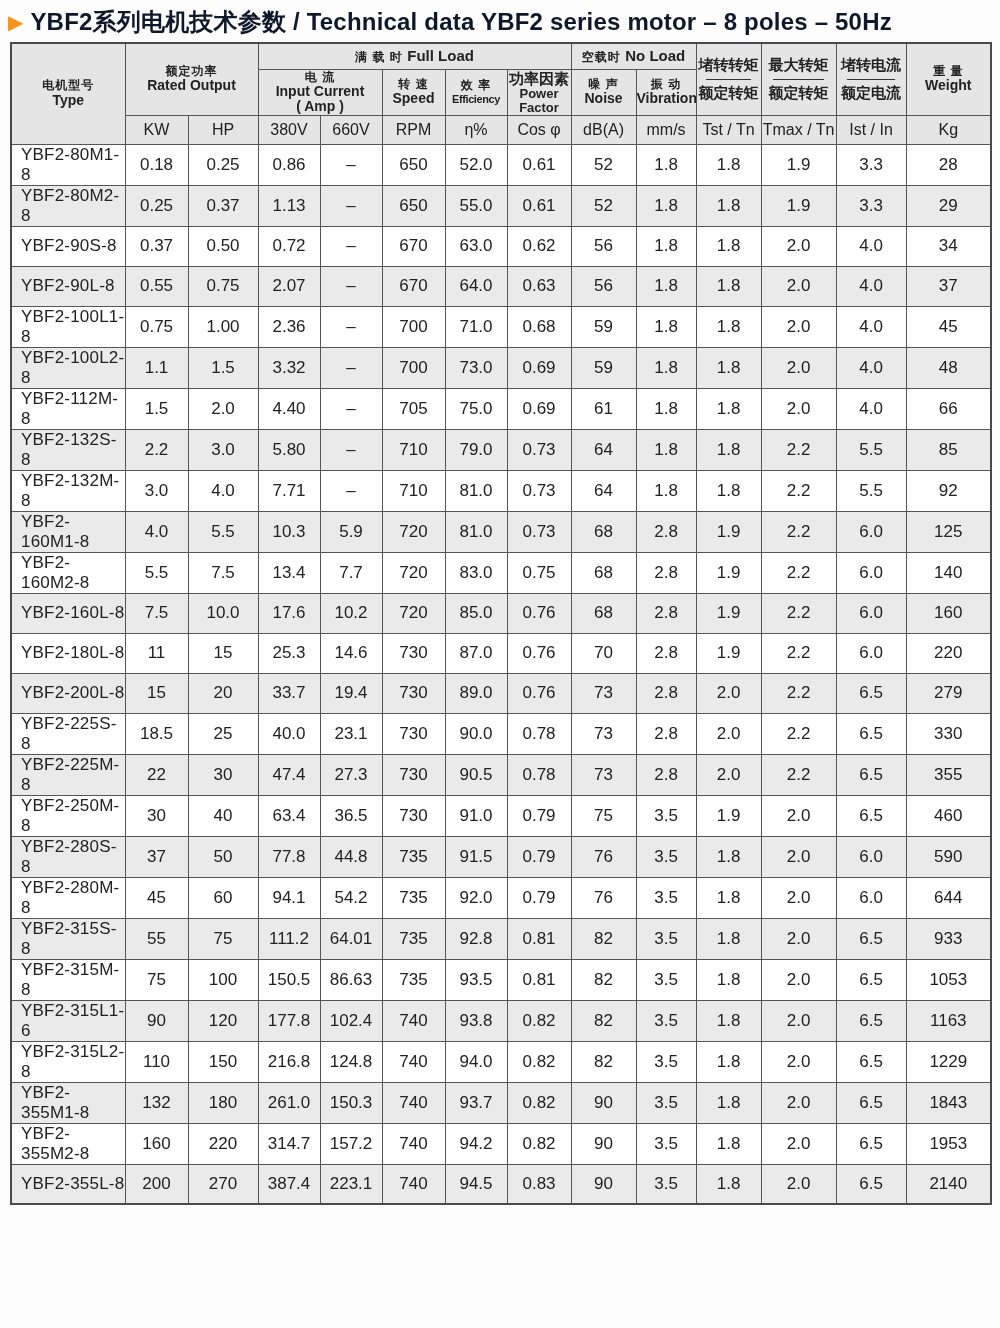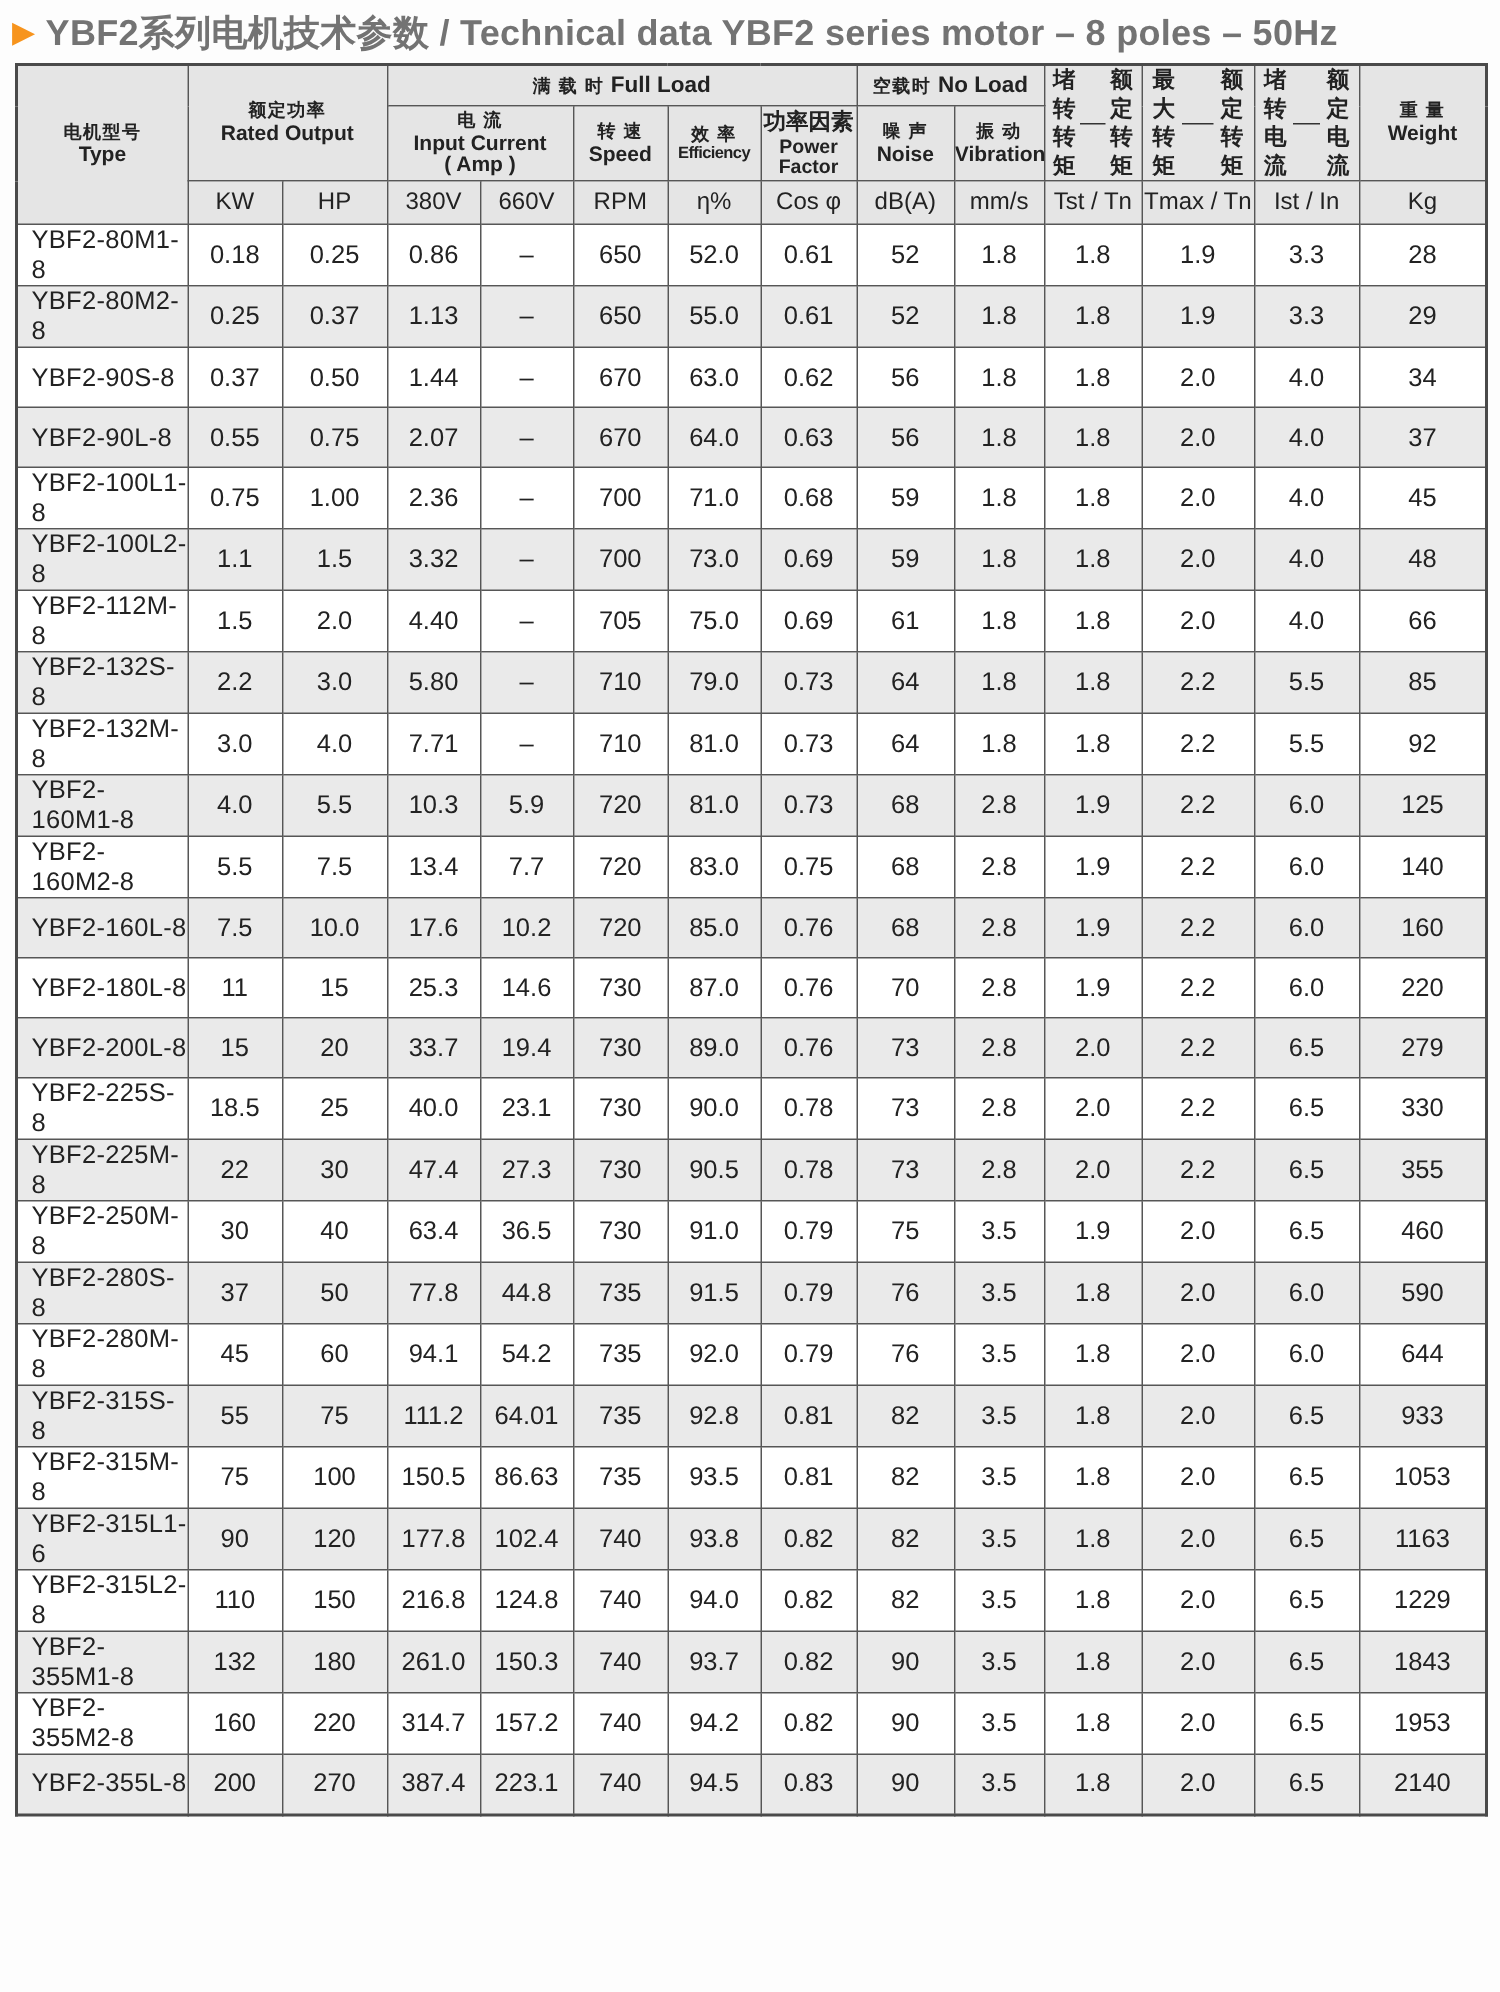--- a/index.html
+++ b/index.html
@@ -8,7 +8,7 @@
 
   .title-bar { position:absolute; left:8px; top:6px; height:32px; display:flex; align-items:center; }
   .title-arrow { color:#f7941d; font-size:20px; margin-right:7px; line-height:1; }
-  .title-text { color:#737373; font-size:24px; font-weight:bold; letter-spacing:0.2px; white-space:nowrap; }
+  .title-text { color:#0f172a; font-size:24px; font-weight:bold; letter-spacing:0.2px; white-space:nowrap; }
 
   table.data-table { position:absolute; left:10px; top:42px; width:980px; table-layout:fixed;
                      border-collapse:collapse; background:#fff; border:2px solid #4a4a4a; }

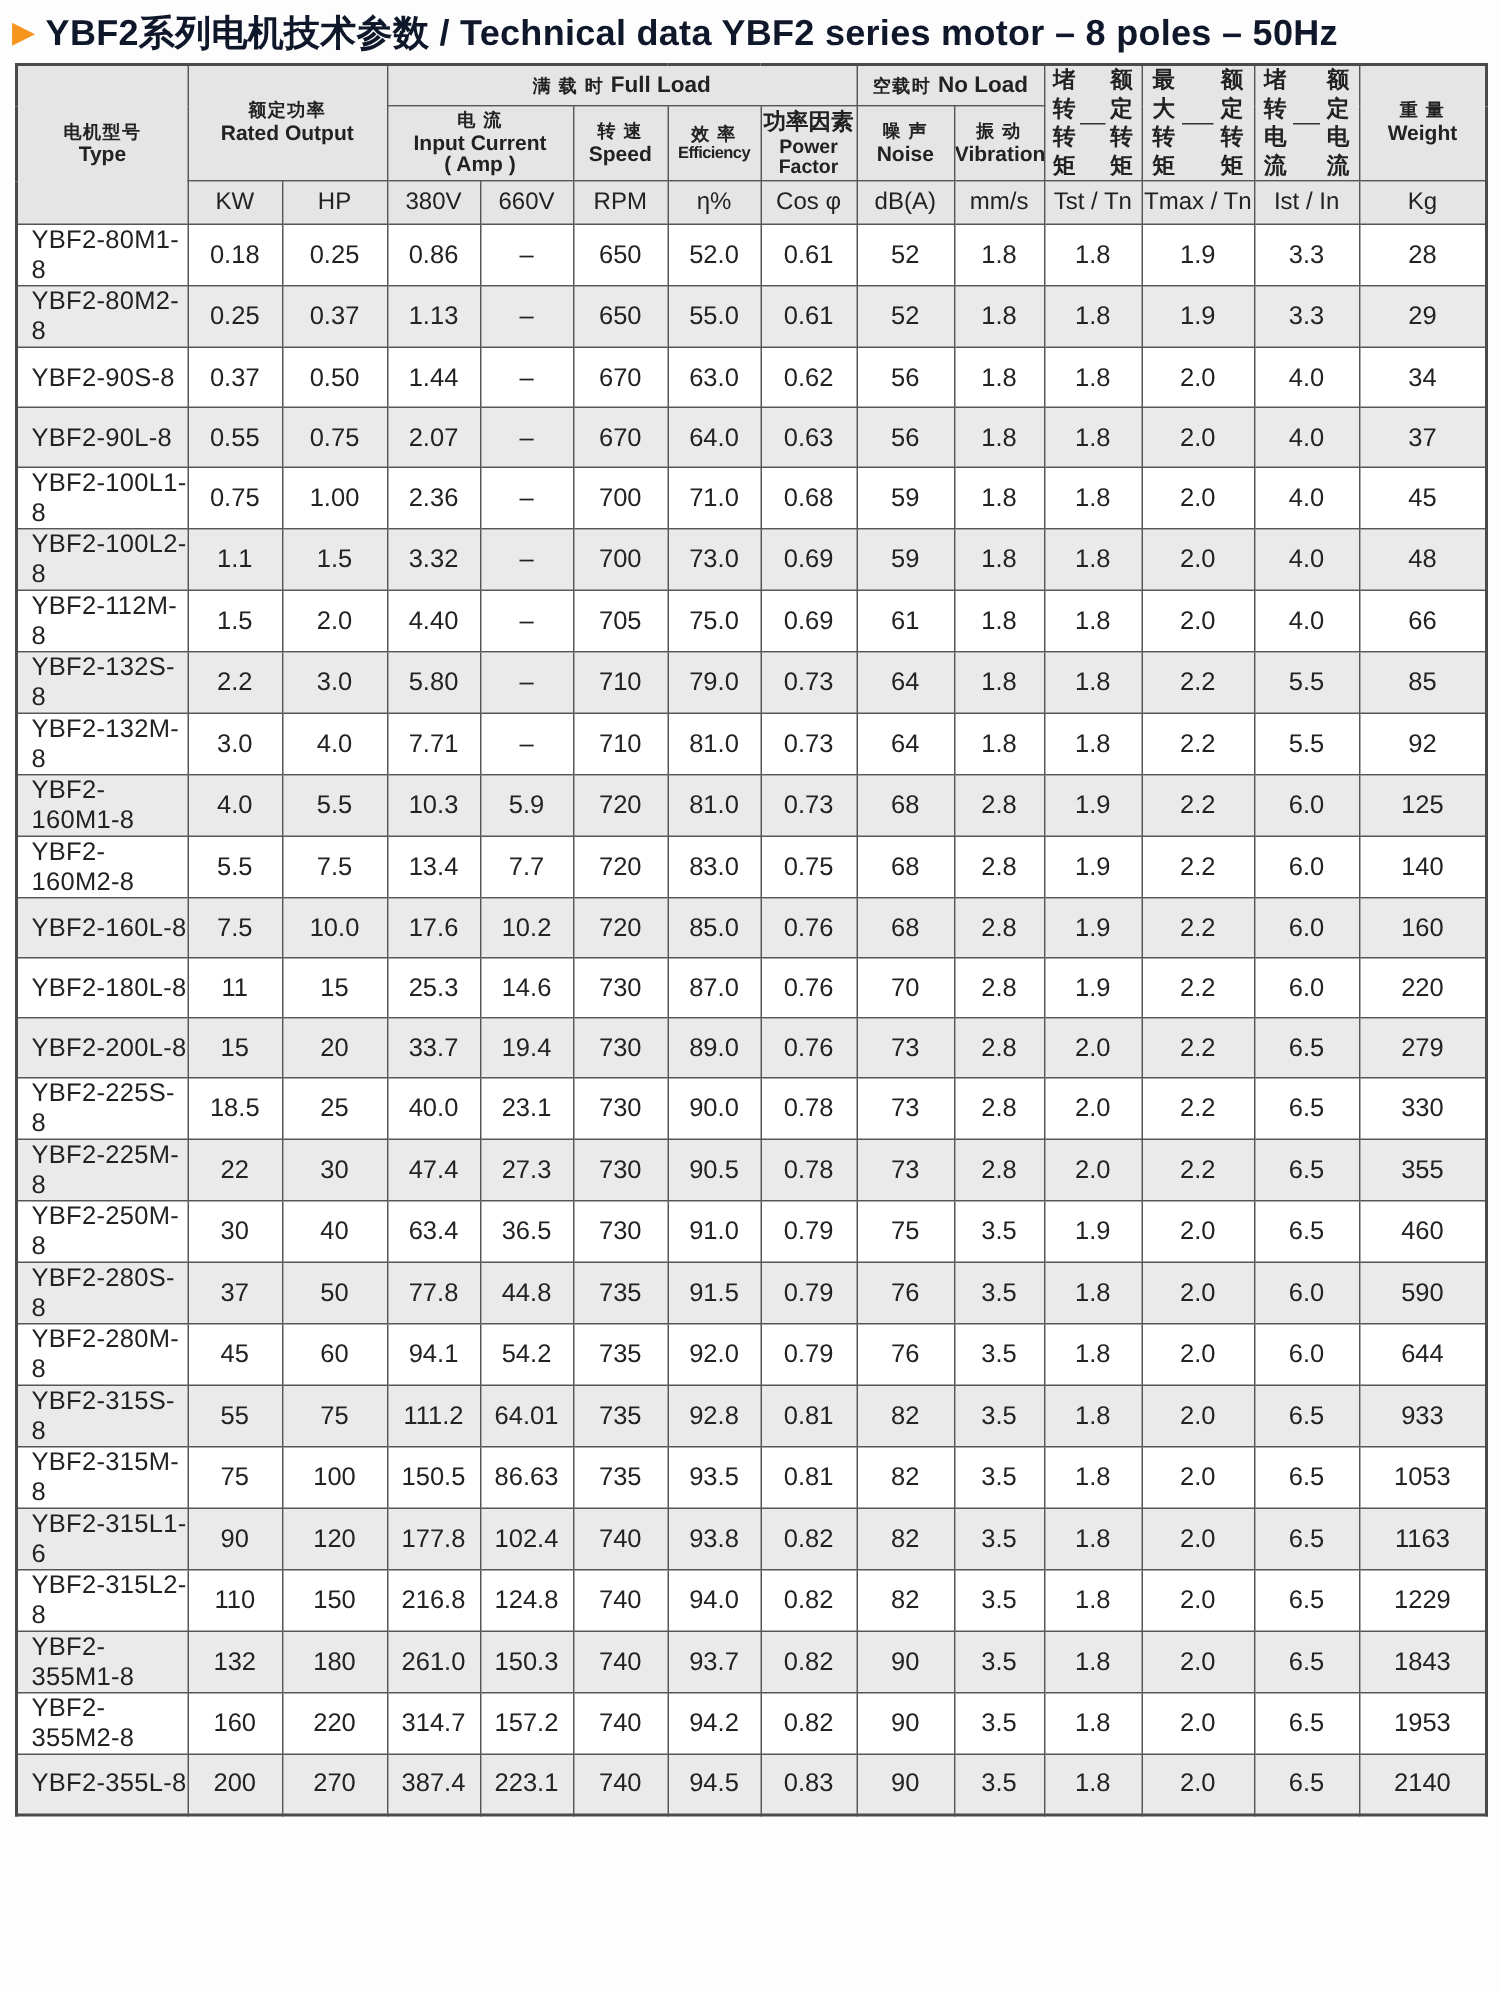--- a/index.html
+++ b/index.html
@@ -29,7 +29,7 @@
   tr.hrow-c th { font-size:16px; }
 
   .fraction { padding:0 2px; }
-  .fraction .frac { display:flex; flex-direction:row; align-items:center; justify-content:center; }
+  .fraction .frac { display:flex; flex-direction:column; align-items:center; justify-content:center; }
   .fraction .zh { font-size:15px; letter-spacing:0; }
   .frac-line { width:74%; border-top:1px solid #333; margin:4px 0; }
 

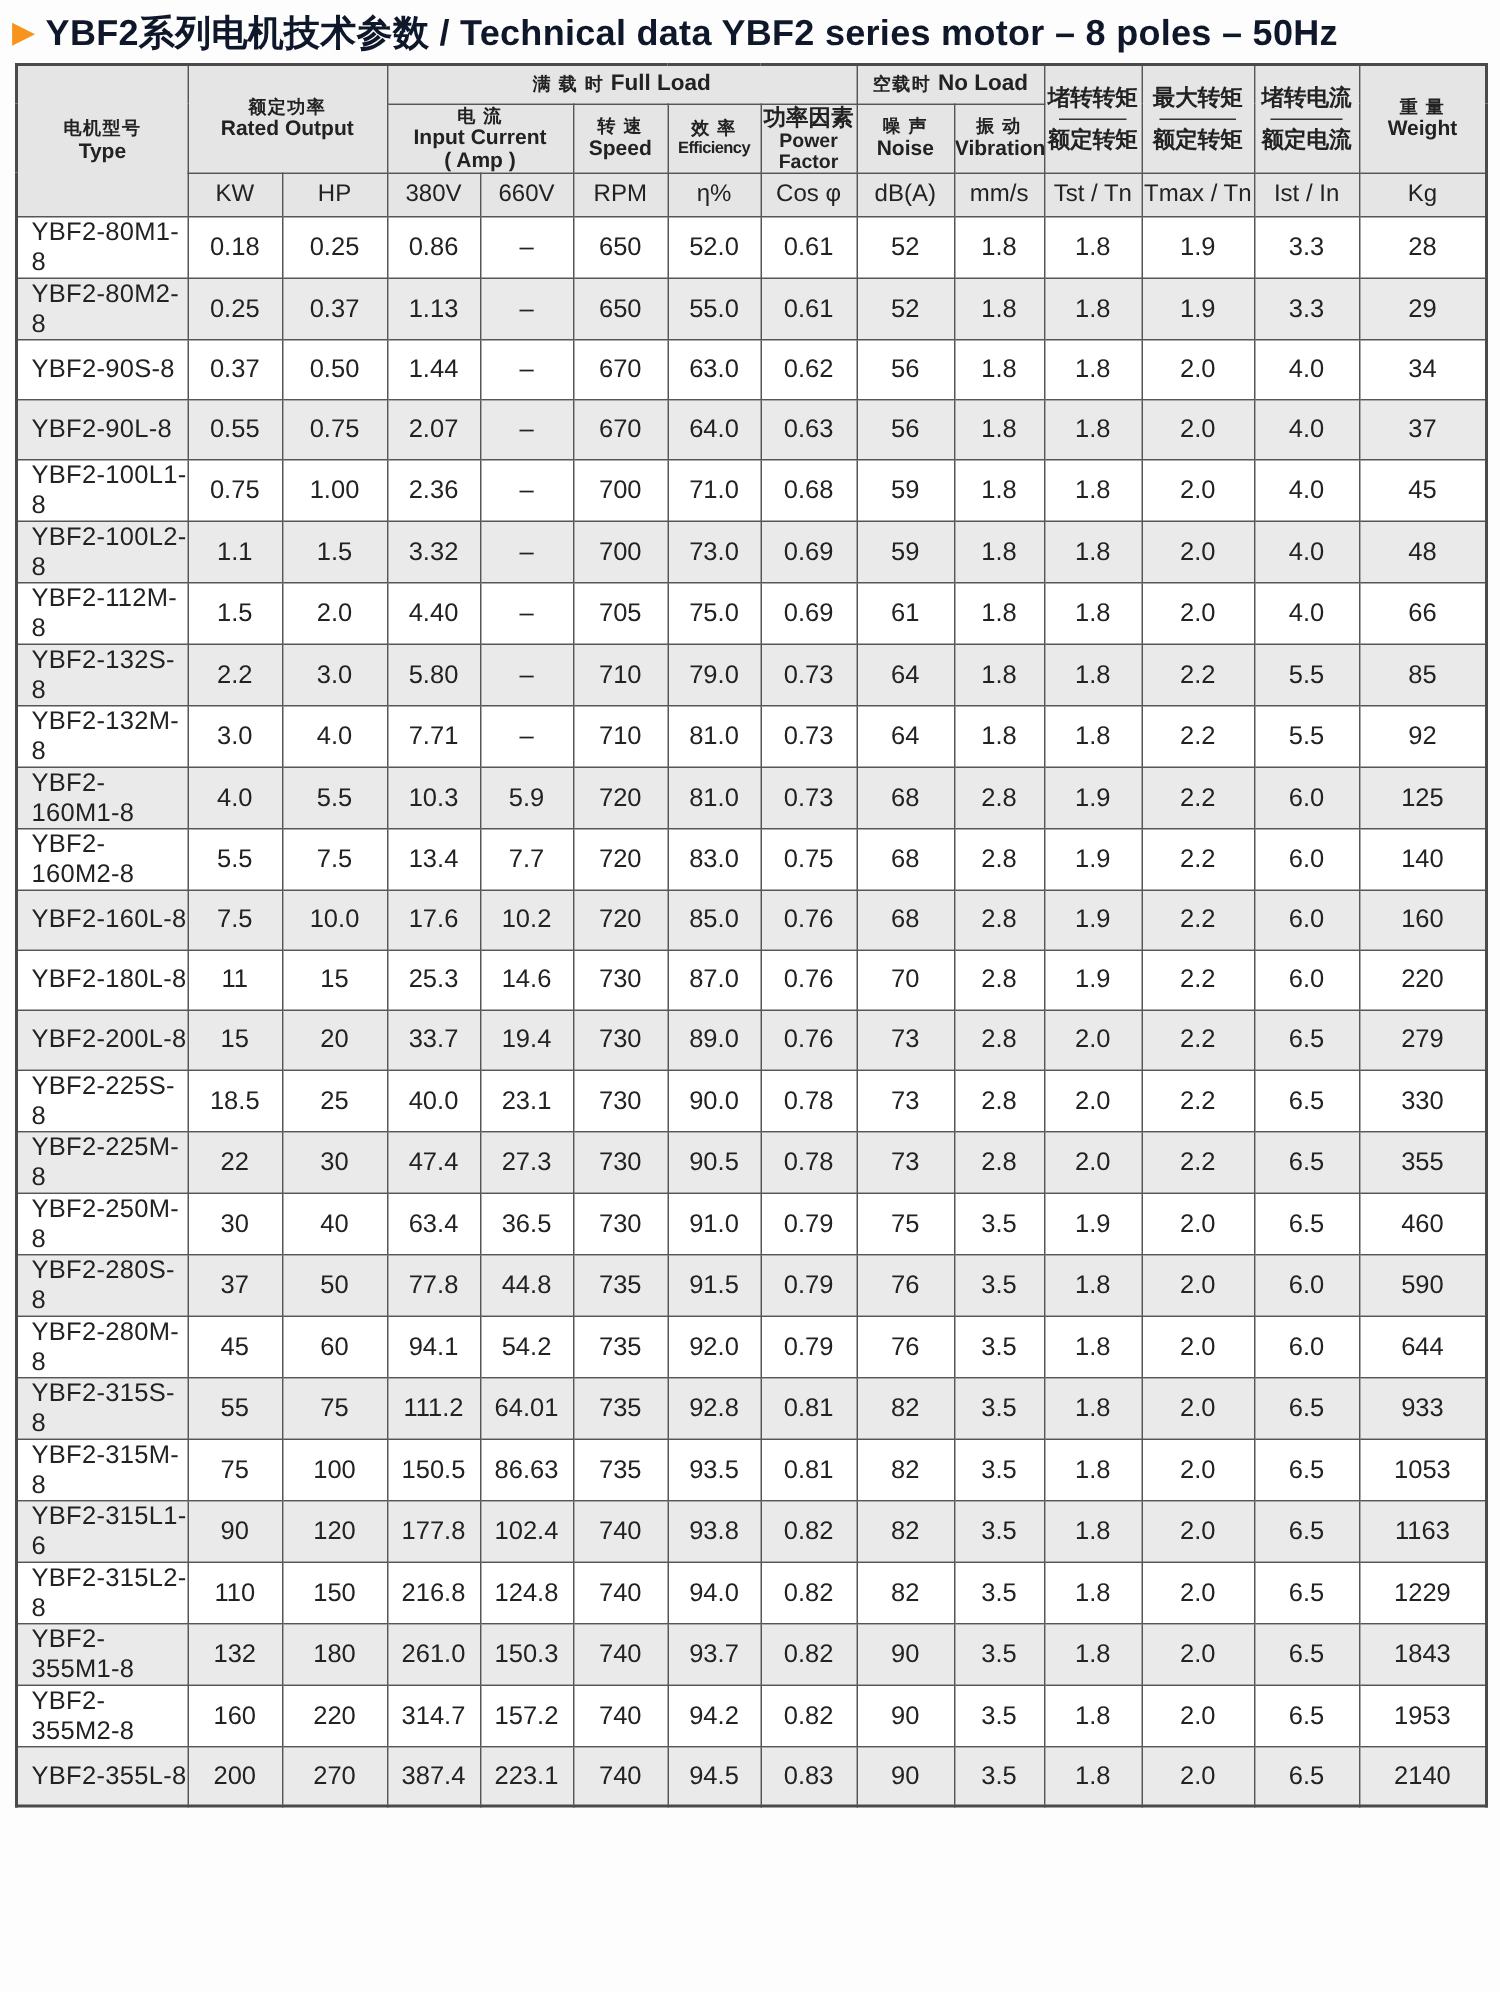--- a/index.html
+++ b/index.html
@@ -206,7 +206,7 @@
           <td data-name="motor-type-cell" class="type-cell">YBF2-90S-8</td>
           <td data-name="kw-cell">0.37</td>
           <td data-name="hp-cell">0.50</td>
-          <td data-name="current-380v-cell">1.44</td>
+          <td data-name="current-380v-cell">0.72</td>
           <td data-name="current-660v-cell">–</td>
           <td data-name="rpm-cell">670</td>
           <td data-name="efficiency-cell">63.0</td>

